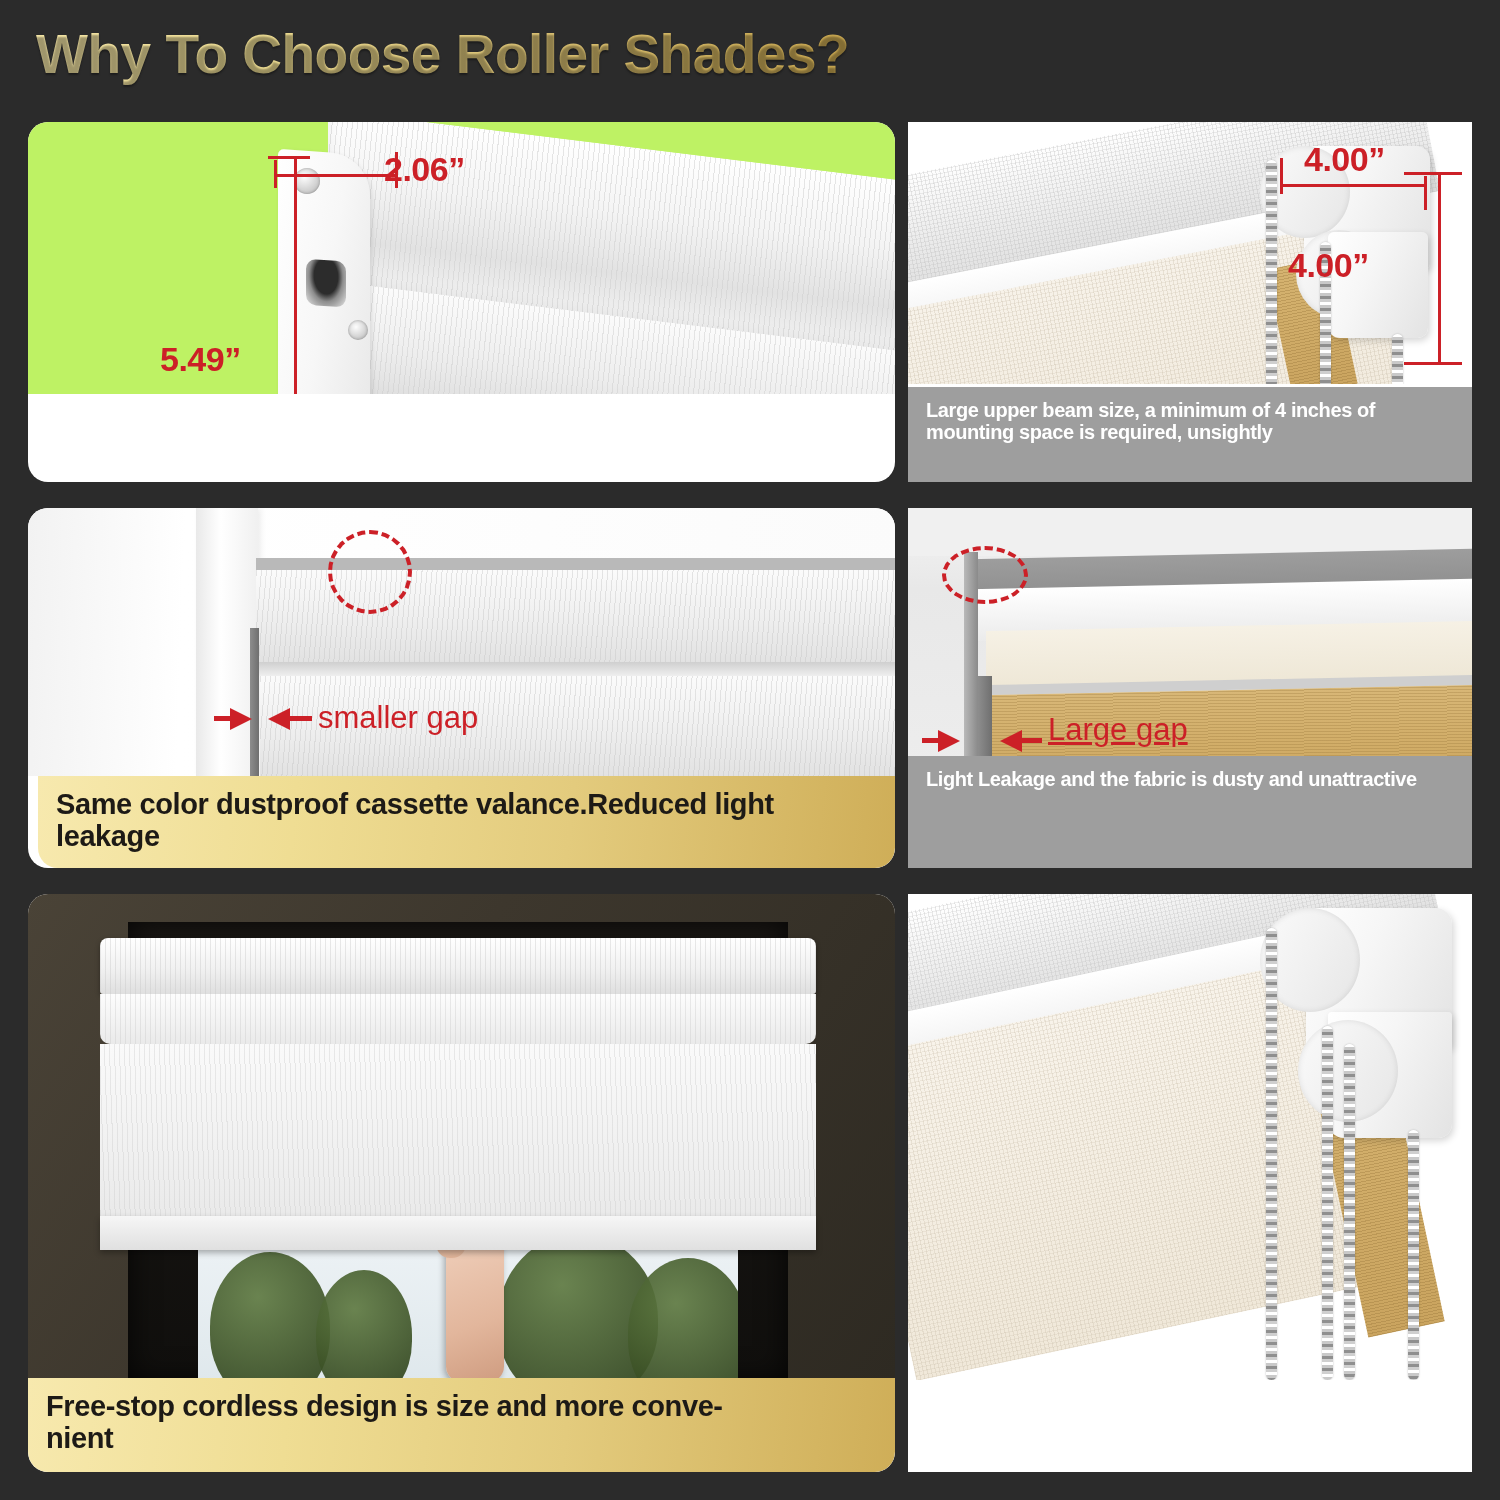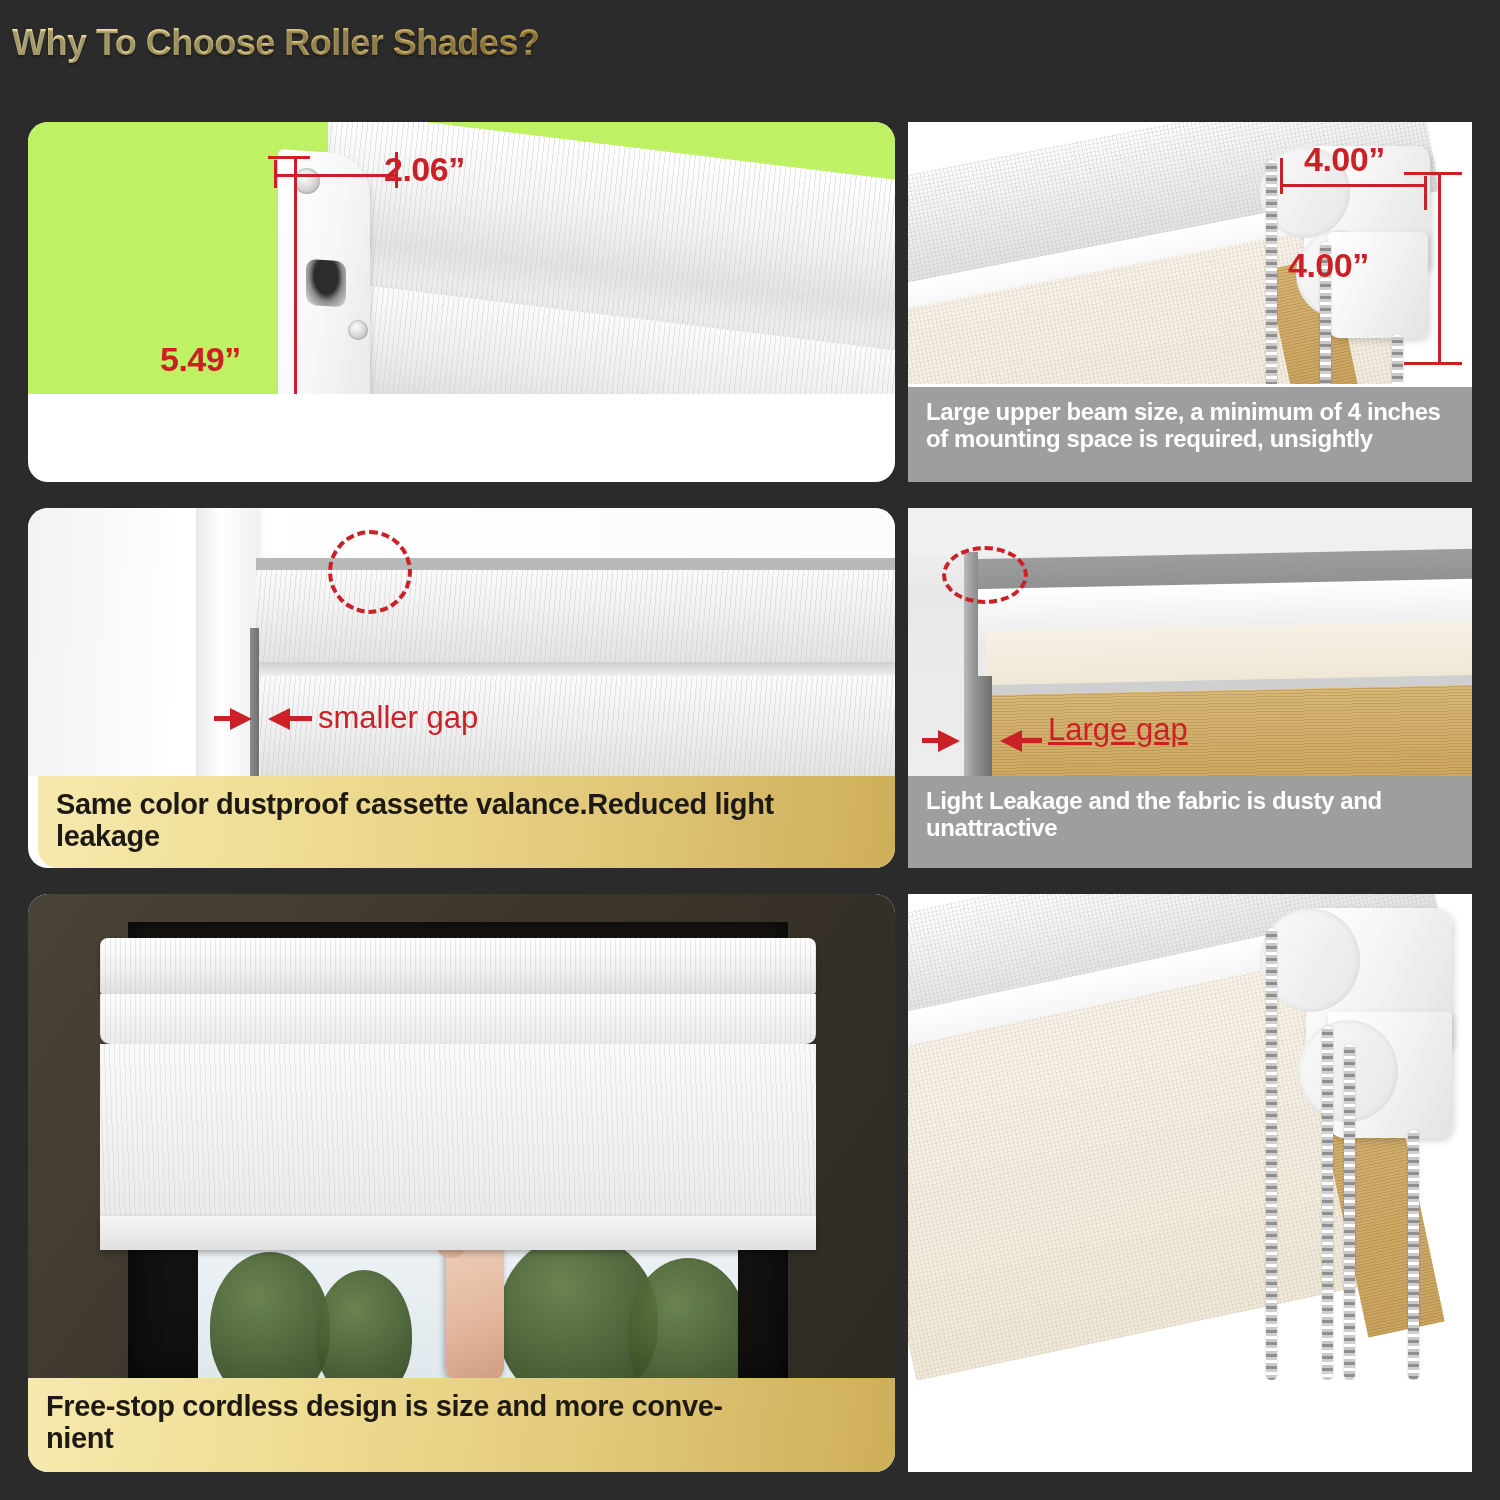--- a/index.html
+++ b/index.html
@@ -22,9 +22,9 @@
   
   .title {
     position: absolute;
-    left: 12px;
+    left: 36px;
     top: 22px;
-    font-size: 36px;
+    font-size: 55px;
     font-weight: bold;
     letter-spacing: -0.5px;
     background: linear-gradient(100deg,#f6e7a8 0%,#eedd93 28%,#dcc477 58%,#c9a74f 100%);

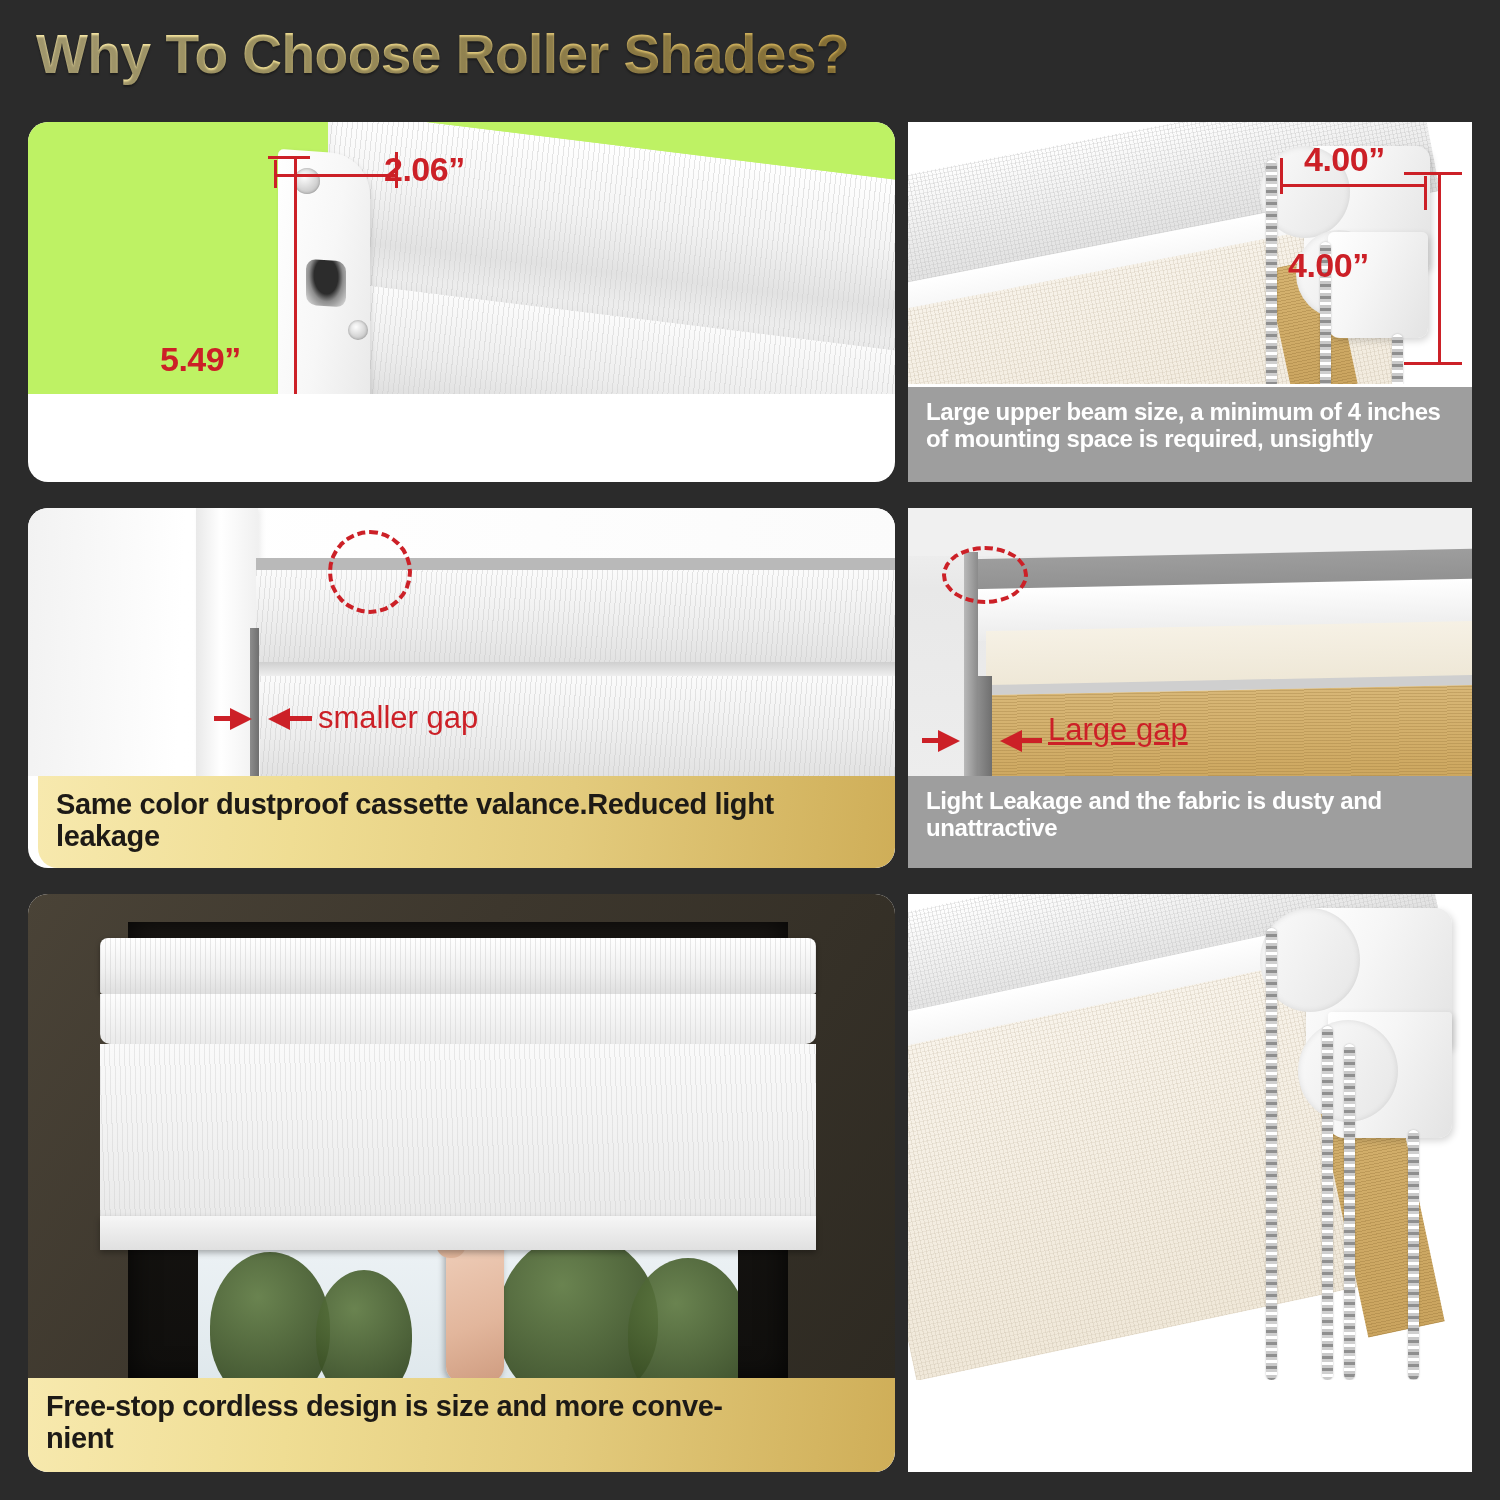--- a/index.html
+++ b/index.html
@@ -71,7 +71,7 @@
   .caption.gray {
     background: #9e9e9e;
     color: #ffffff;
-    font-size: 24px;
+    font-size: 20px;
   }
   .caption .txt { display: block; width: 100%; white-space: pre-line; }
 

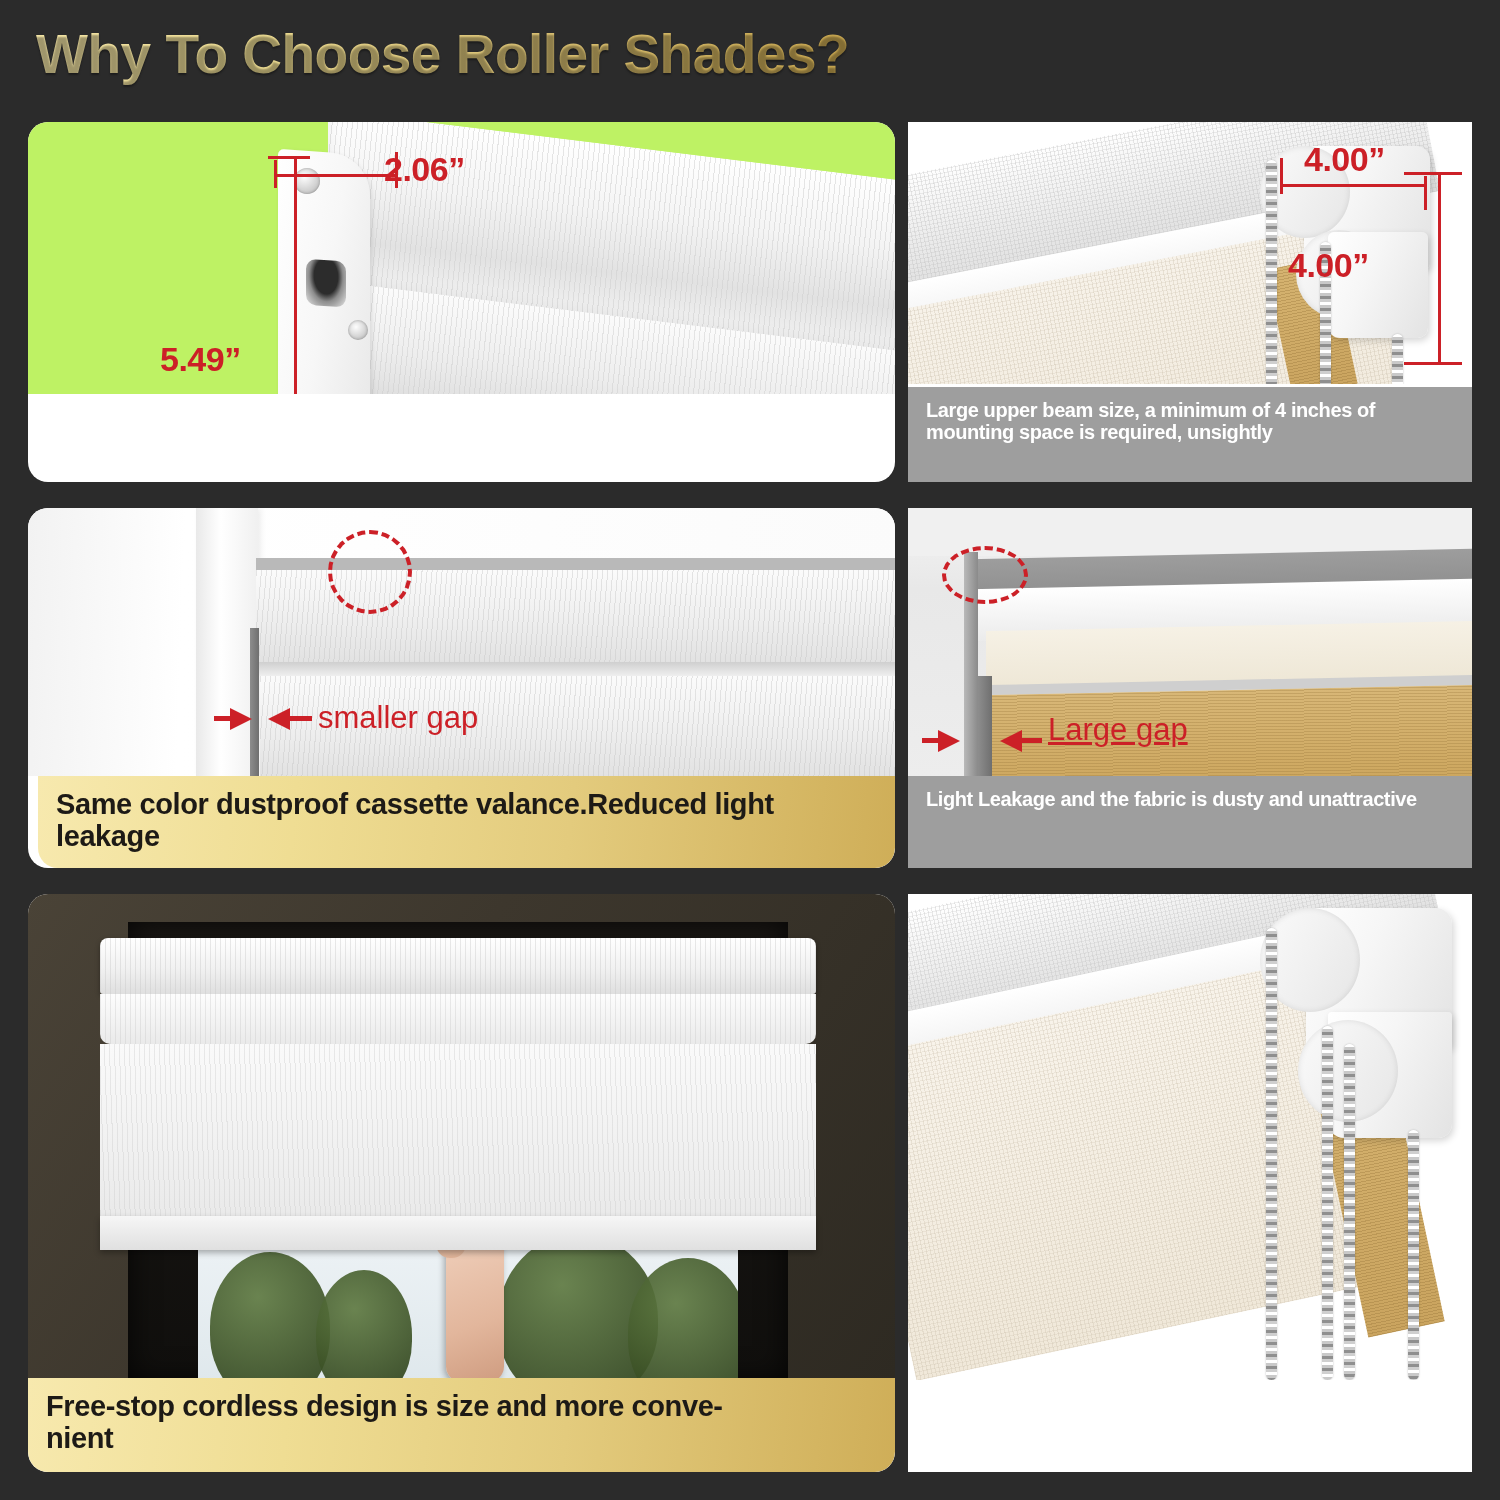--- a/index.html
+++ b/index.html
@@ -396,7 +396,7 @@
       <div class="gap-label" style="left:140px; top:204px;text-decoration:underline;">Large gap</div>
     </div>
 
-    <div class="caption gray" style="height:92px;">
+    <div class="caption gray" style="height:112px;">
       <span class="txt">Light Leakage and the fabric is dusty and unattractive</span>
     </div>
   </div>

